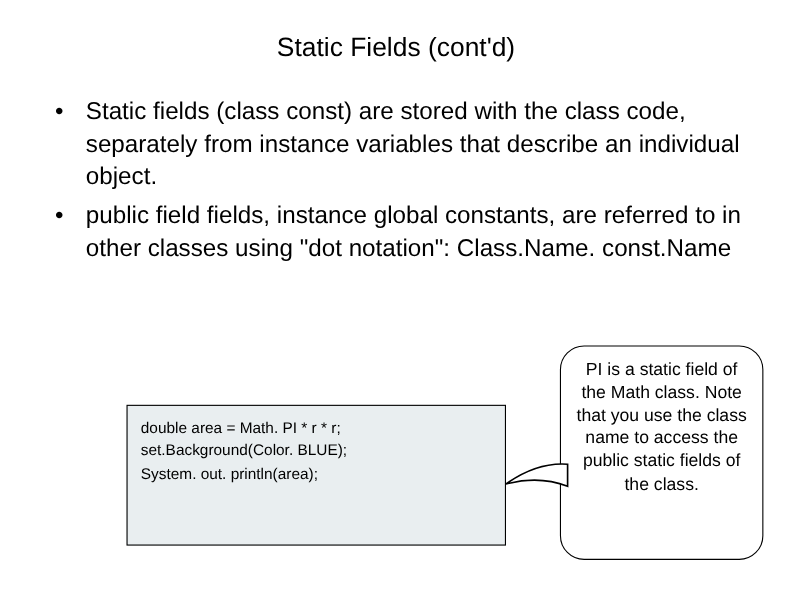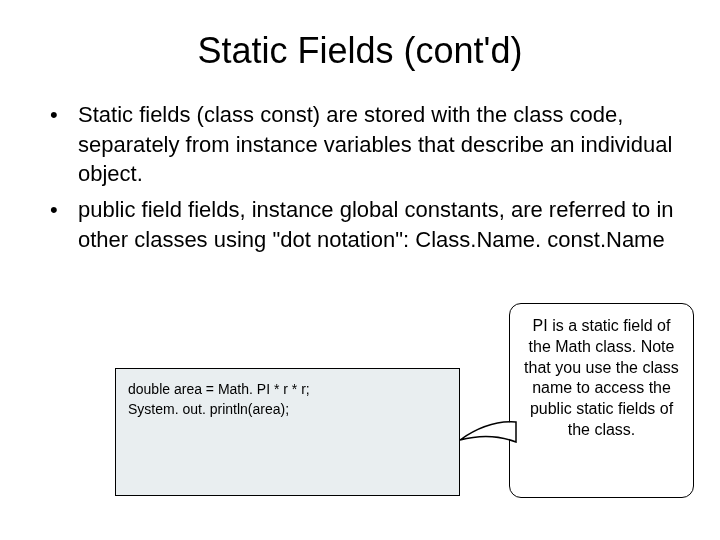--- a/index.html
+++ b/index.html
@@ -14,7 +14,7 @@
   }
   .title {
     text-align: center;
-    font-size: 36px;
+    font-size: 24px;
     font-weight: 400;
     margin-bottom: 28px;
   }

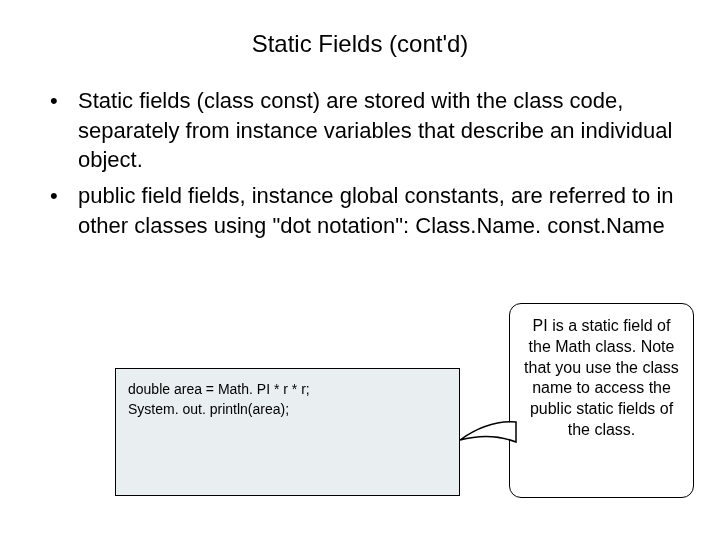--- a/index.html
+++ b/index.html
@@ -58,12 +58,12 @@
   .callout-body {
     position: absolute;
     right: 0;
-    top: 5px;
+    top: 16px;
     width: 185px;
     height: 195px;
     background: #fff;
     border: 1.5px solid #000;
-    border-radius: 12px;
+    border-radius: 22px;
     padding: 12px 10px;
     font-size: 16px;
     line-height: 1.3;

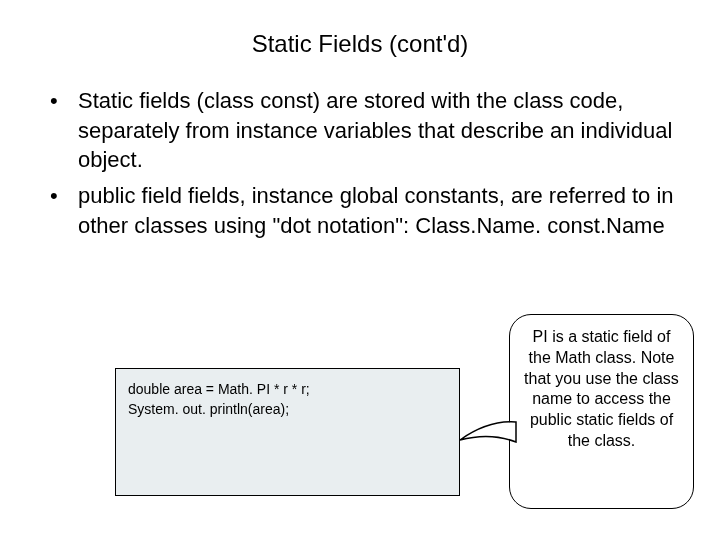--- a/index.html
+++ b/index.html
@@ -97,6 +97,7 @@
 
 <div class="code-box">
   <div><span>double area = </span><b>Math. PI</b><span> * r * r;</span></div>
+  <div><span>set.Background(</span><b>Color. BLUE</b><span>);</span></div>
   <div><b>System. out. println(area);</b></div>
 </div>
 

